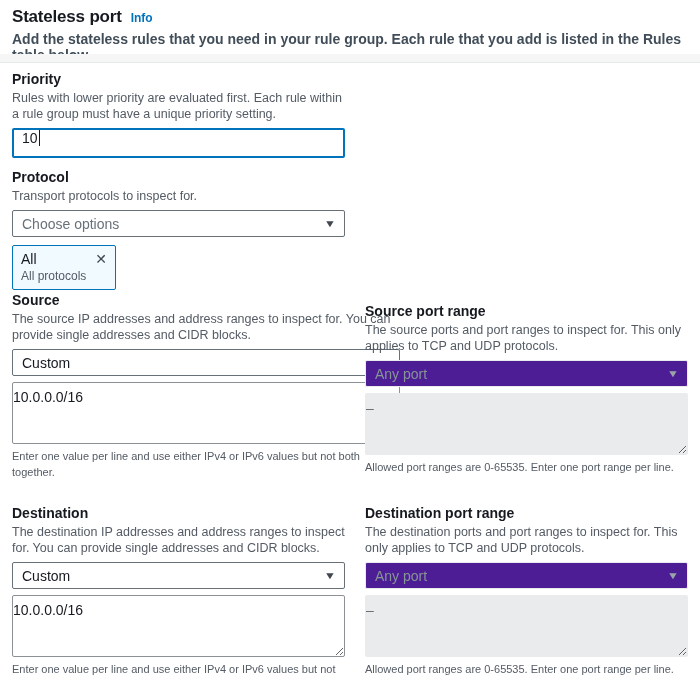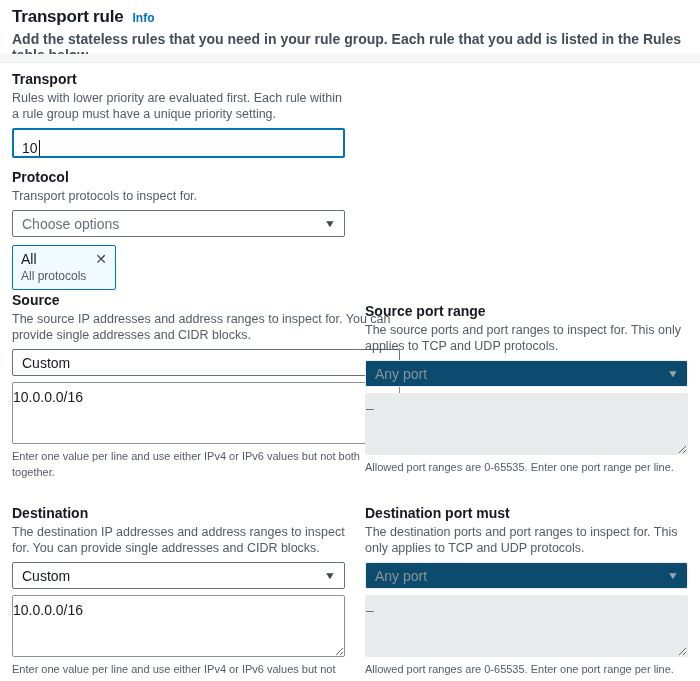--- a/index.html
+++ b/index.html
@@ -83,7 +83,7 @@
 
   <div class="hdr">
     <div class="hdr-row">
-      <span class="hdr-title">Transport rule</span>
+      <span class="hdr-title">Stateless port</span>
       <a class="hdr-info">Info</a>
     </div>
     <div class="hdr-desc">Add the stateless rules that you need in your rule group. Each rule that you add is listed in the Rules table below.</div>

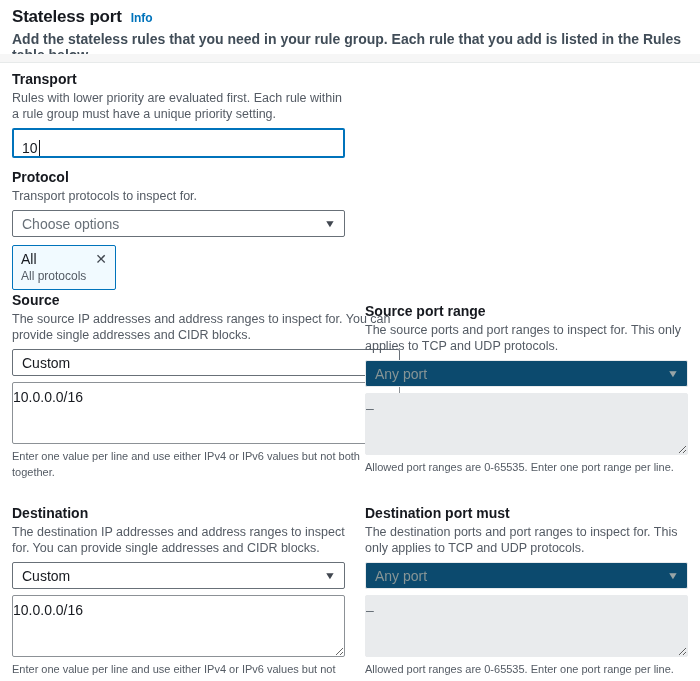--- a/index.html
+++ b/index.html
@@ -91,7 +91,7 @@
   <div class="hdr-divider"></div>
 
   <div class="grp g-priority">
-    <div class="field-label">Transport</div>
+    <div class="field-label">Priority</div>
     <div class="field-desc">Rules with lower priority are evaluated first. Each rule within a rule group must have a unique priority setting.</div>
     <div class="text-input">
       <span>10</span>

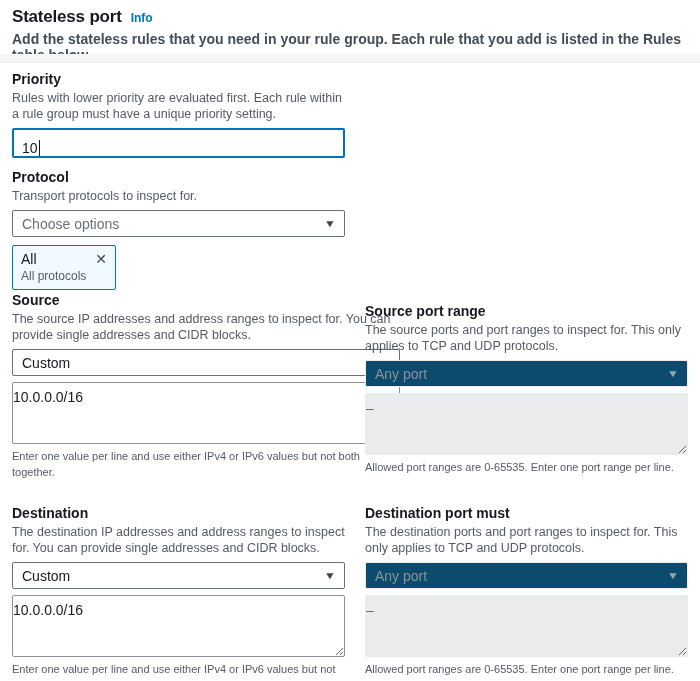--- a/index.html
+++ b/index.html
@@ -37,7 +37,7 @@
   
   .text-input {
     width:100%; height:30px; background:#fff; border:2px solid #0073bb; border-radius:2px;
-    display:flex; align-items:flex-end; padding:0 8px; font-size:14px; color:#16191f; cursor:text;
+    display:flex; align-items:flex-start; padding:0 8px; font-size:14px; color:#16191f; cursor:text;
   }
   .caret-bar { display:inline-block; width:1px; height:16px; background:#16191f; margin-left:1px; }
 

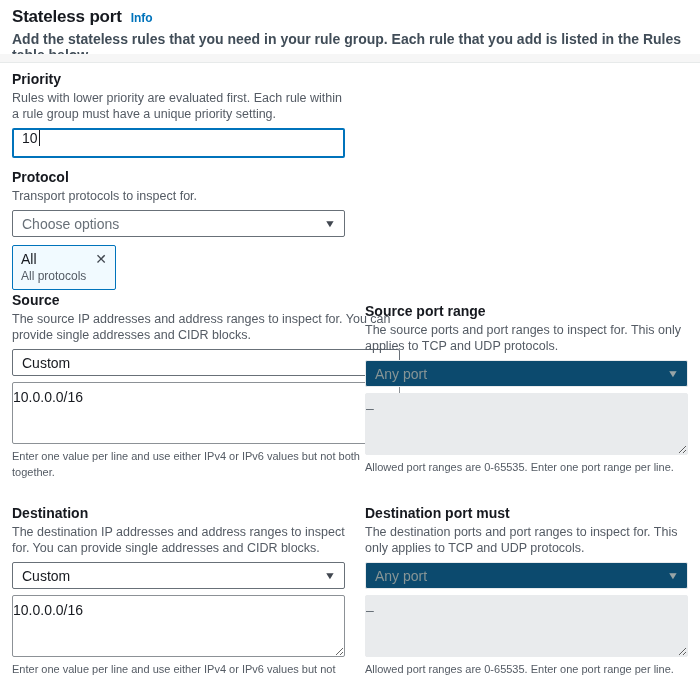--- a/index.html
+++ b/index.html
@@ -49,7 +49,7 @@
   .select-value { font-size:14px; color:#16191f; }
   .select-value.placeholder { color:#687078; }
   .select-caret { font-size:10px; color:#414750; transform:scaleX(1.25); }
-  .select.disabled { background:#0c4a6e; border-color:#e9ebed; cursor:default;justify-content:space-between; }
+  .select.disabled { background:#4c1d95; border-color:#e9ebed; cursor:default;justify-content:space-between; }
   .select.disabled .select-value { color:#879596; }
   .select.disabled .select-caret { color:#99a5a7; }
 

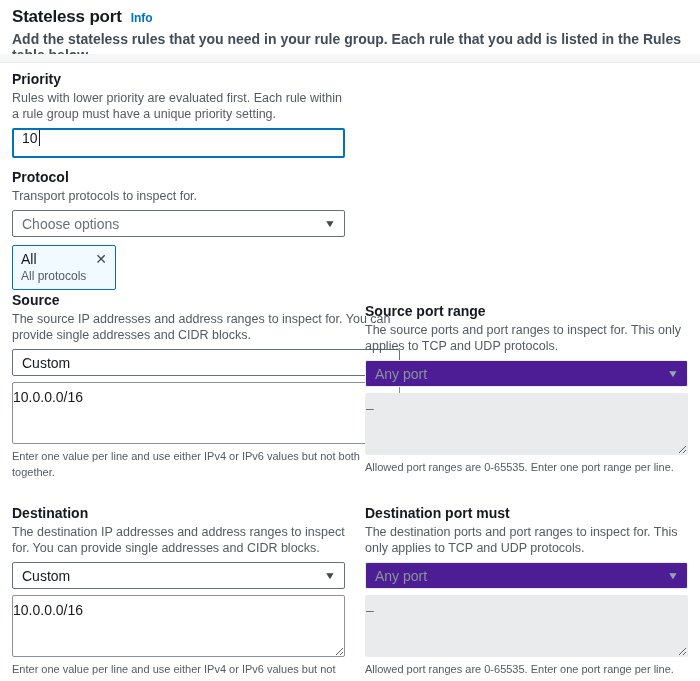--- a/index.html
+++ b/index.html
@@ -149,7 +149,7 @@
   </div>
 
   <div class="grp g-destport">
-    <div class="field-label">Destination port must</div>
+    <div class="field-label">Destination port range</div>
     <div class="field-desc">The destination ports and port ranges to inspect for. This only applies to TCP and UDP protocols.</div>
     <div class="select disabled">
       <span class="select-value">Any port</span>

